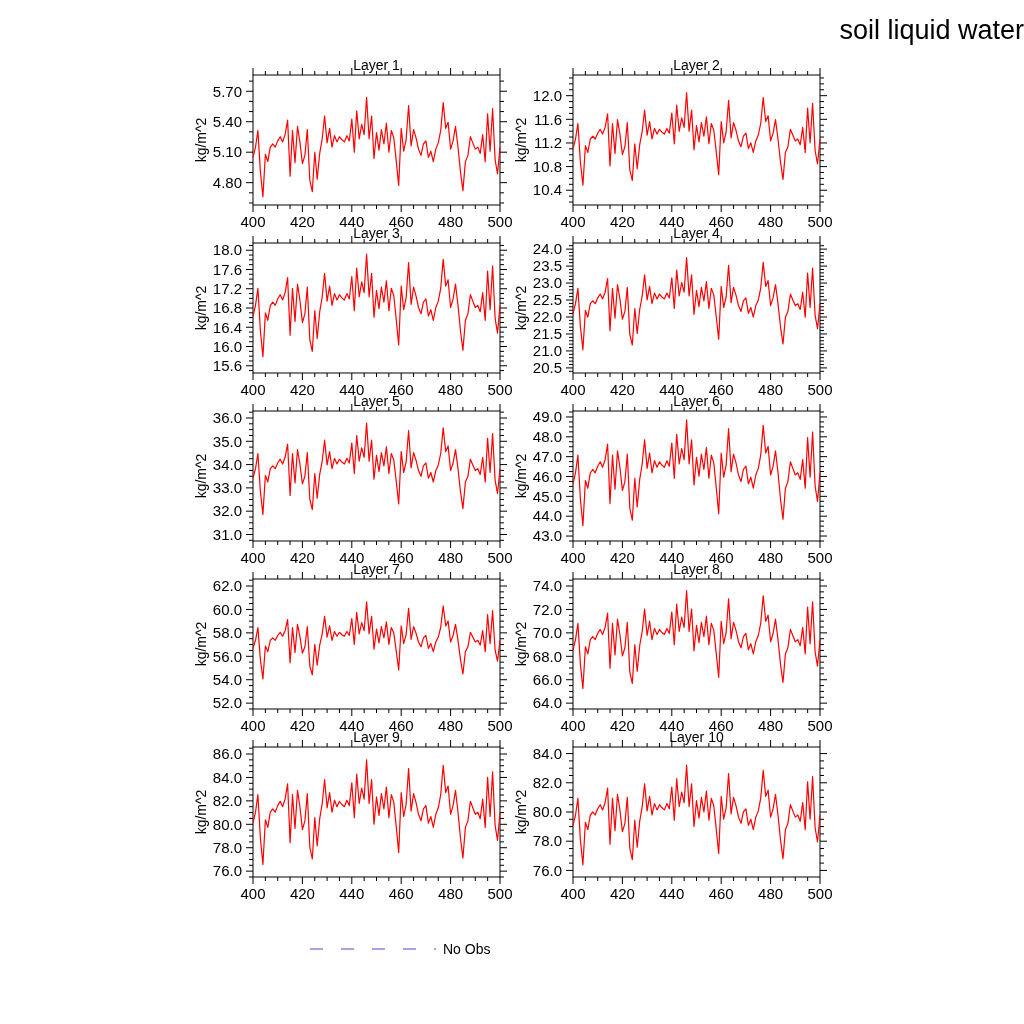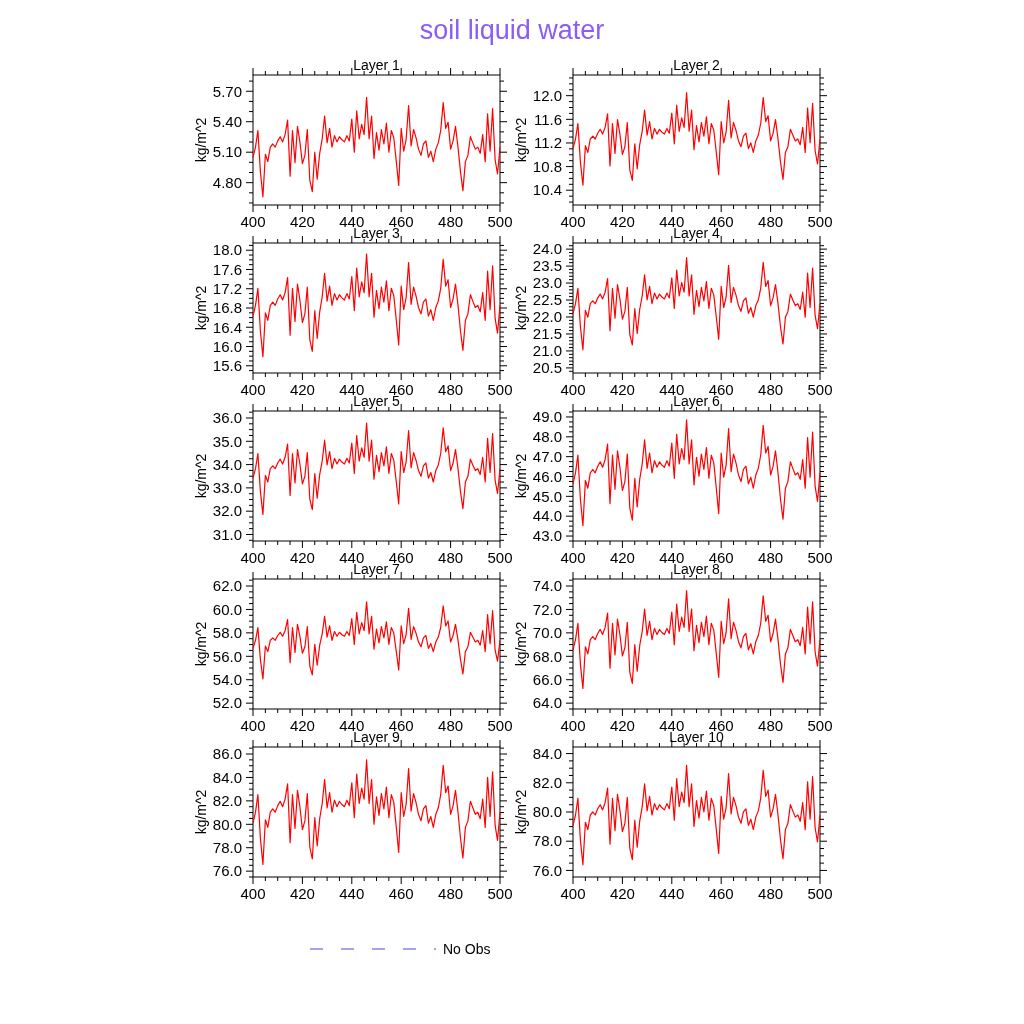--- a/index.html
+++ b/index.html
@@ -5,8 +5,8 @@
   html,body{margin:0;padding:0;background:#fff;}
   .fig{position:relative;width:1024px;height:1024px;background:#fff;
        font-family:"Liberation Sans",sans-serif;overflow:hidden;color:#000;}
-  .main-title{position:absolute;top:15px;left:0;width:100%;text-align:center;
-       font-size:27px;color:#8b5cf6;}
+  .main-title{position:absolute;top:15px;left:0;width:100%;text-align:right;
+       font-size:27px;color:#000000;}
   #plots{position:absolute;top:0;left:0;}
   .legend-row{position:absolute;display:flex;align-items:center;gap:5px;
        color:#000;font-size:14px;white-space:nowrap;}

